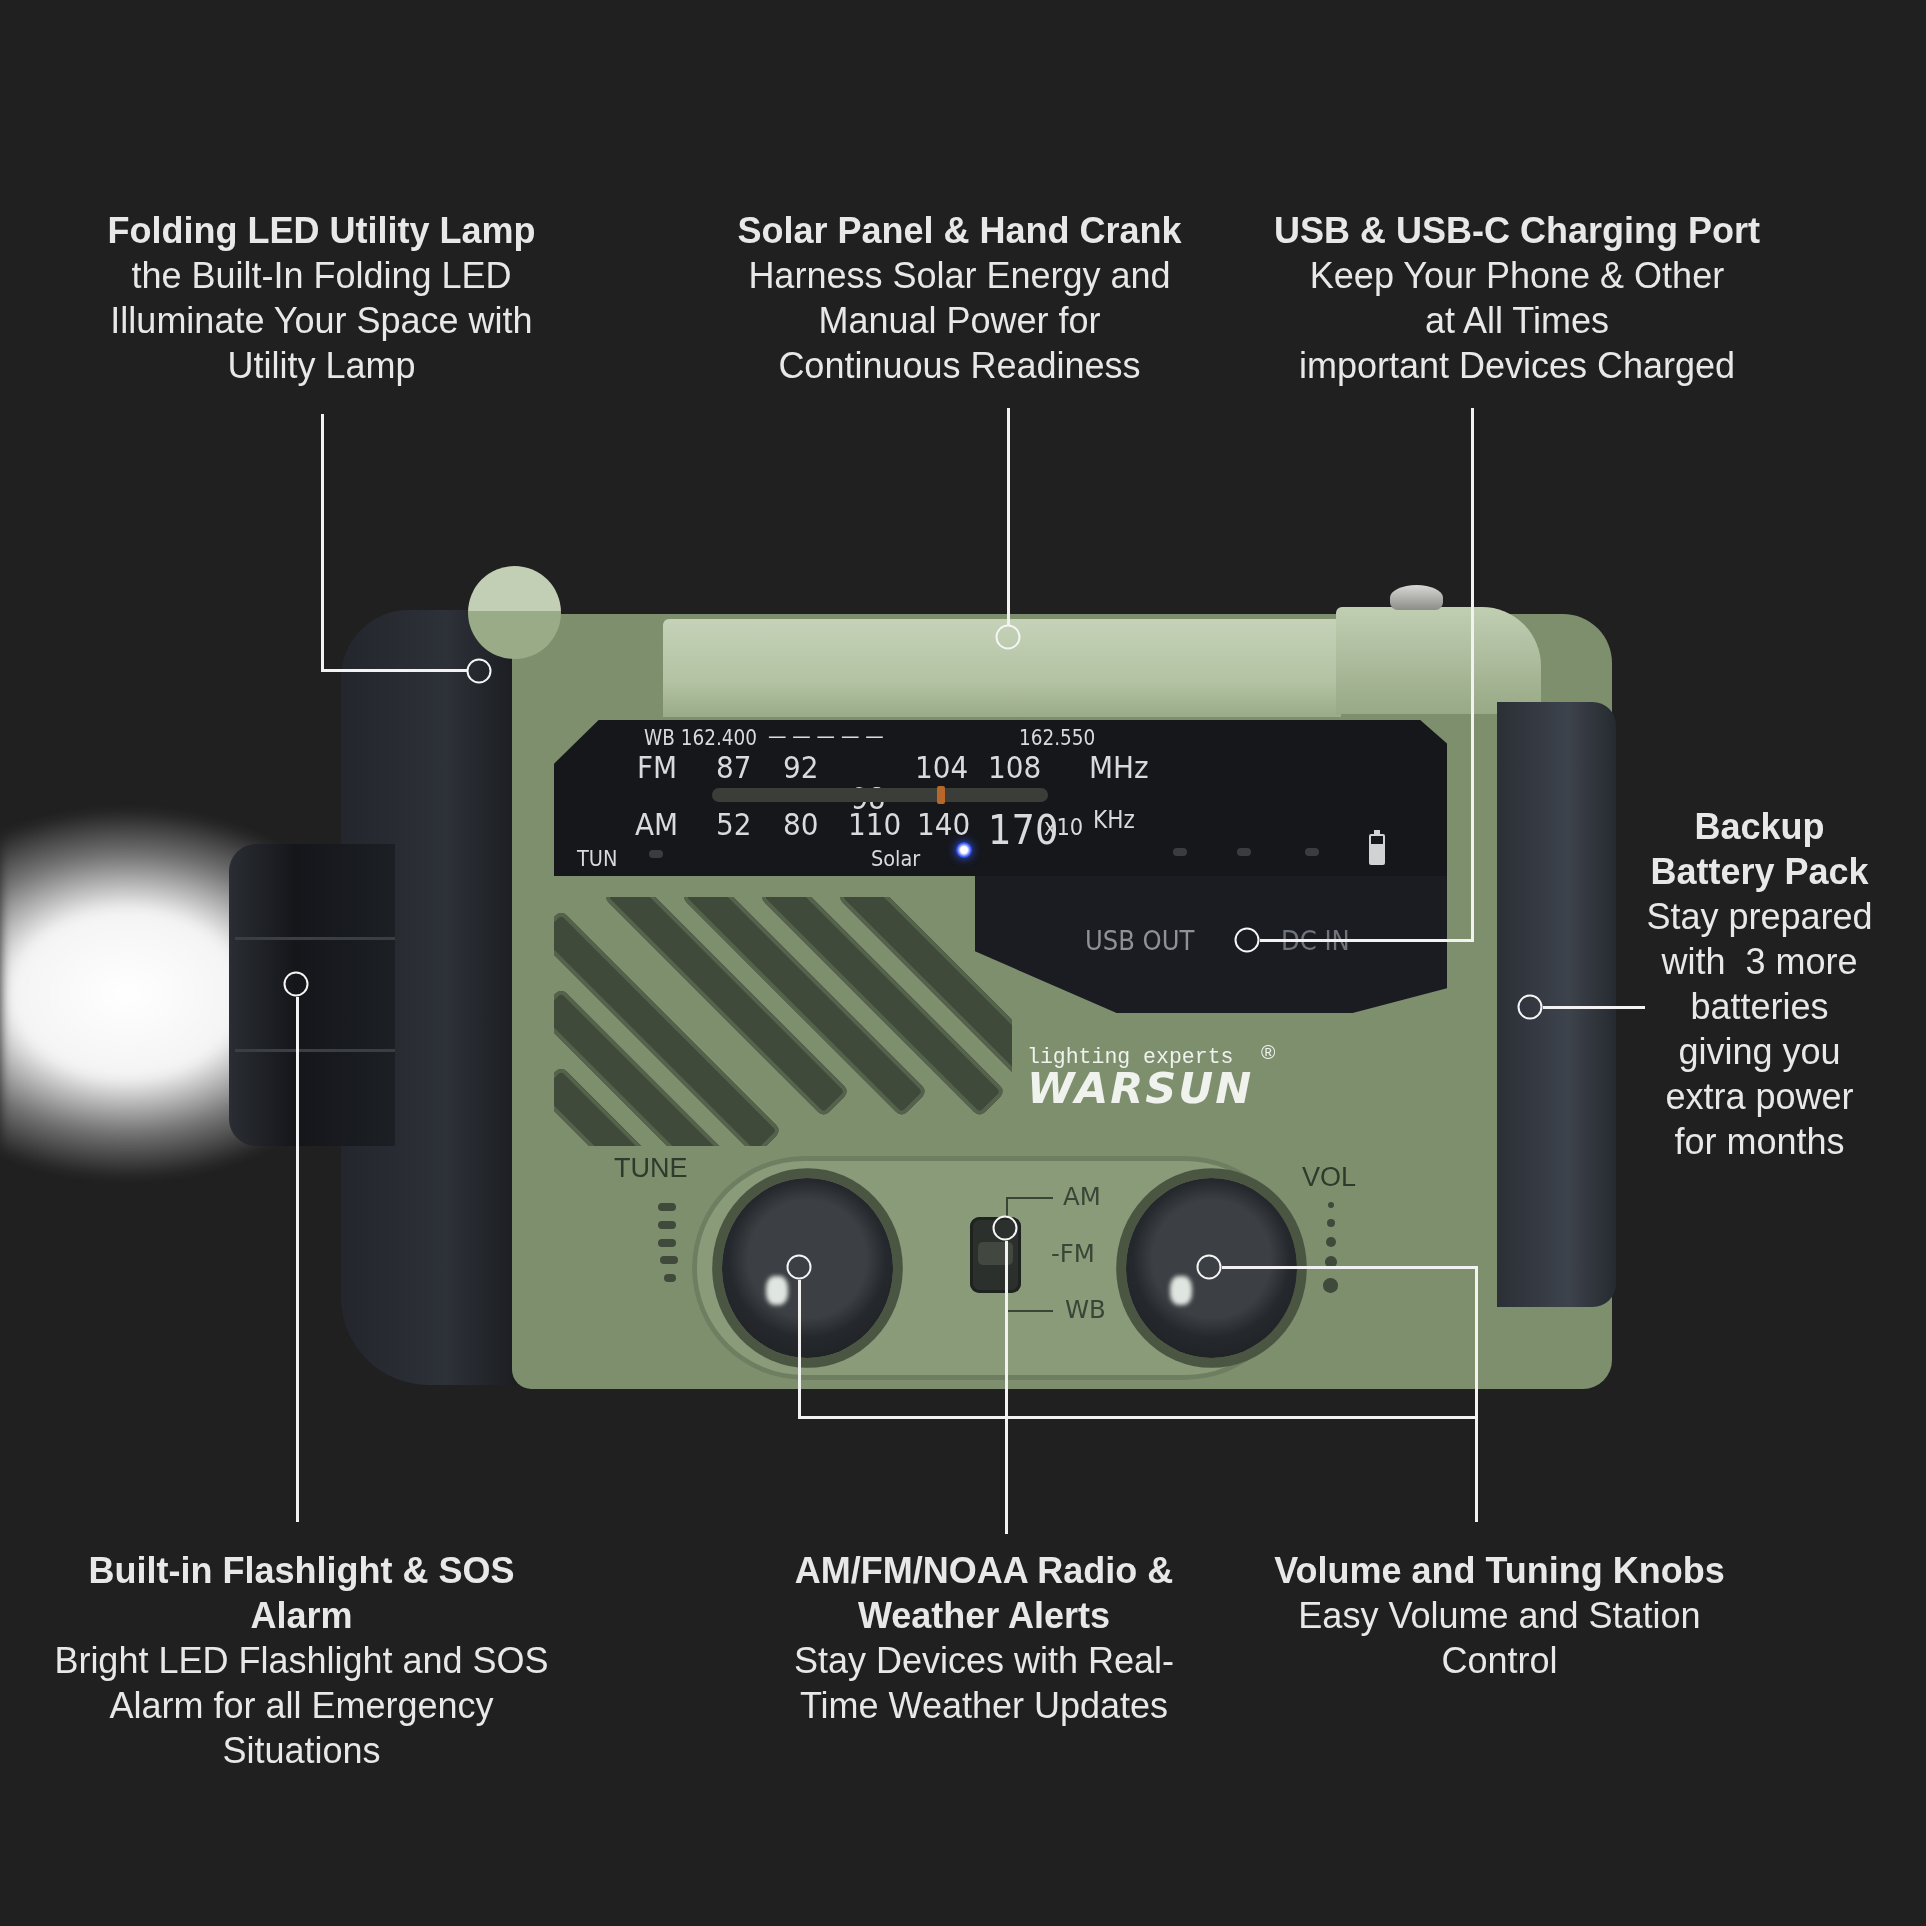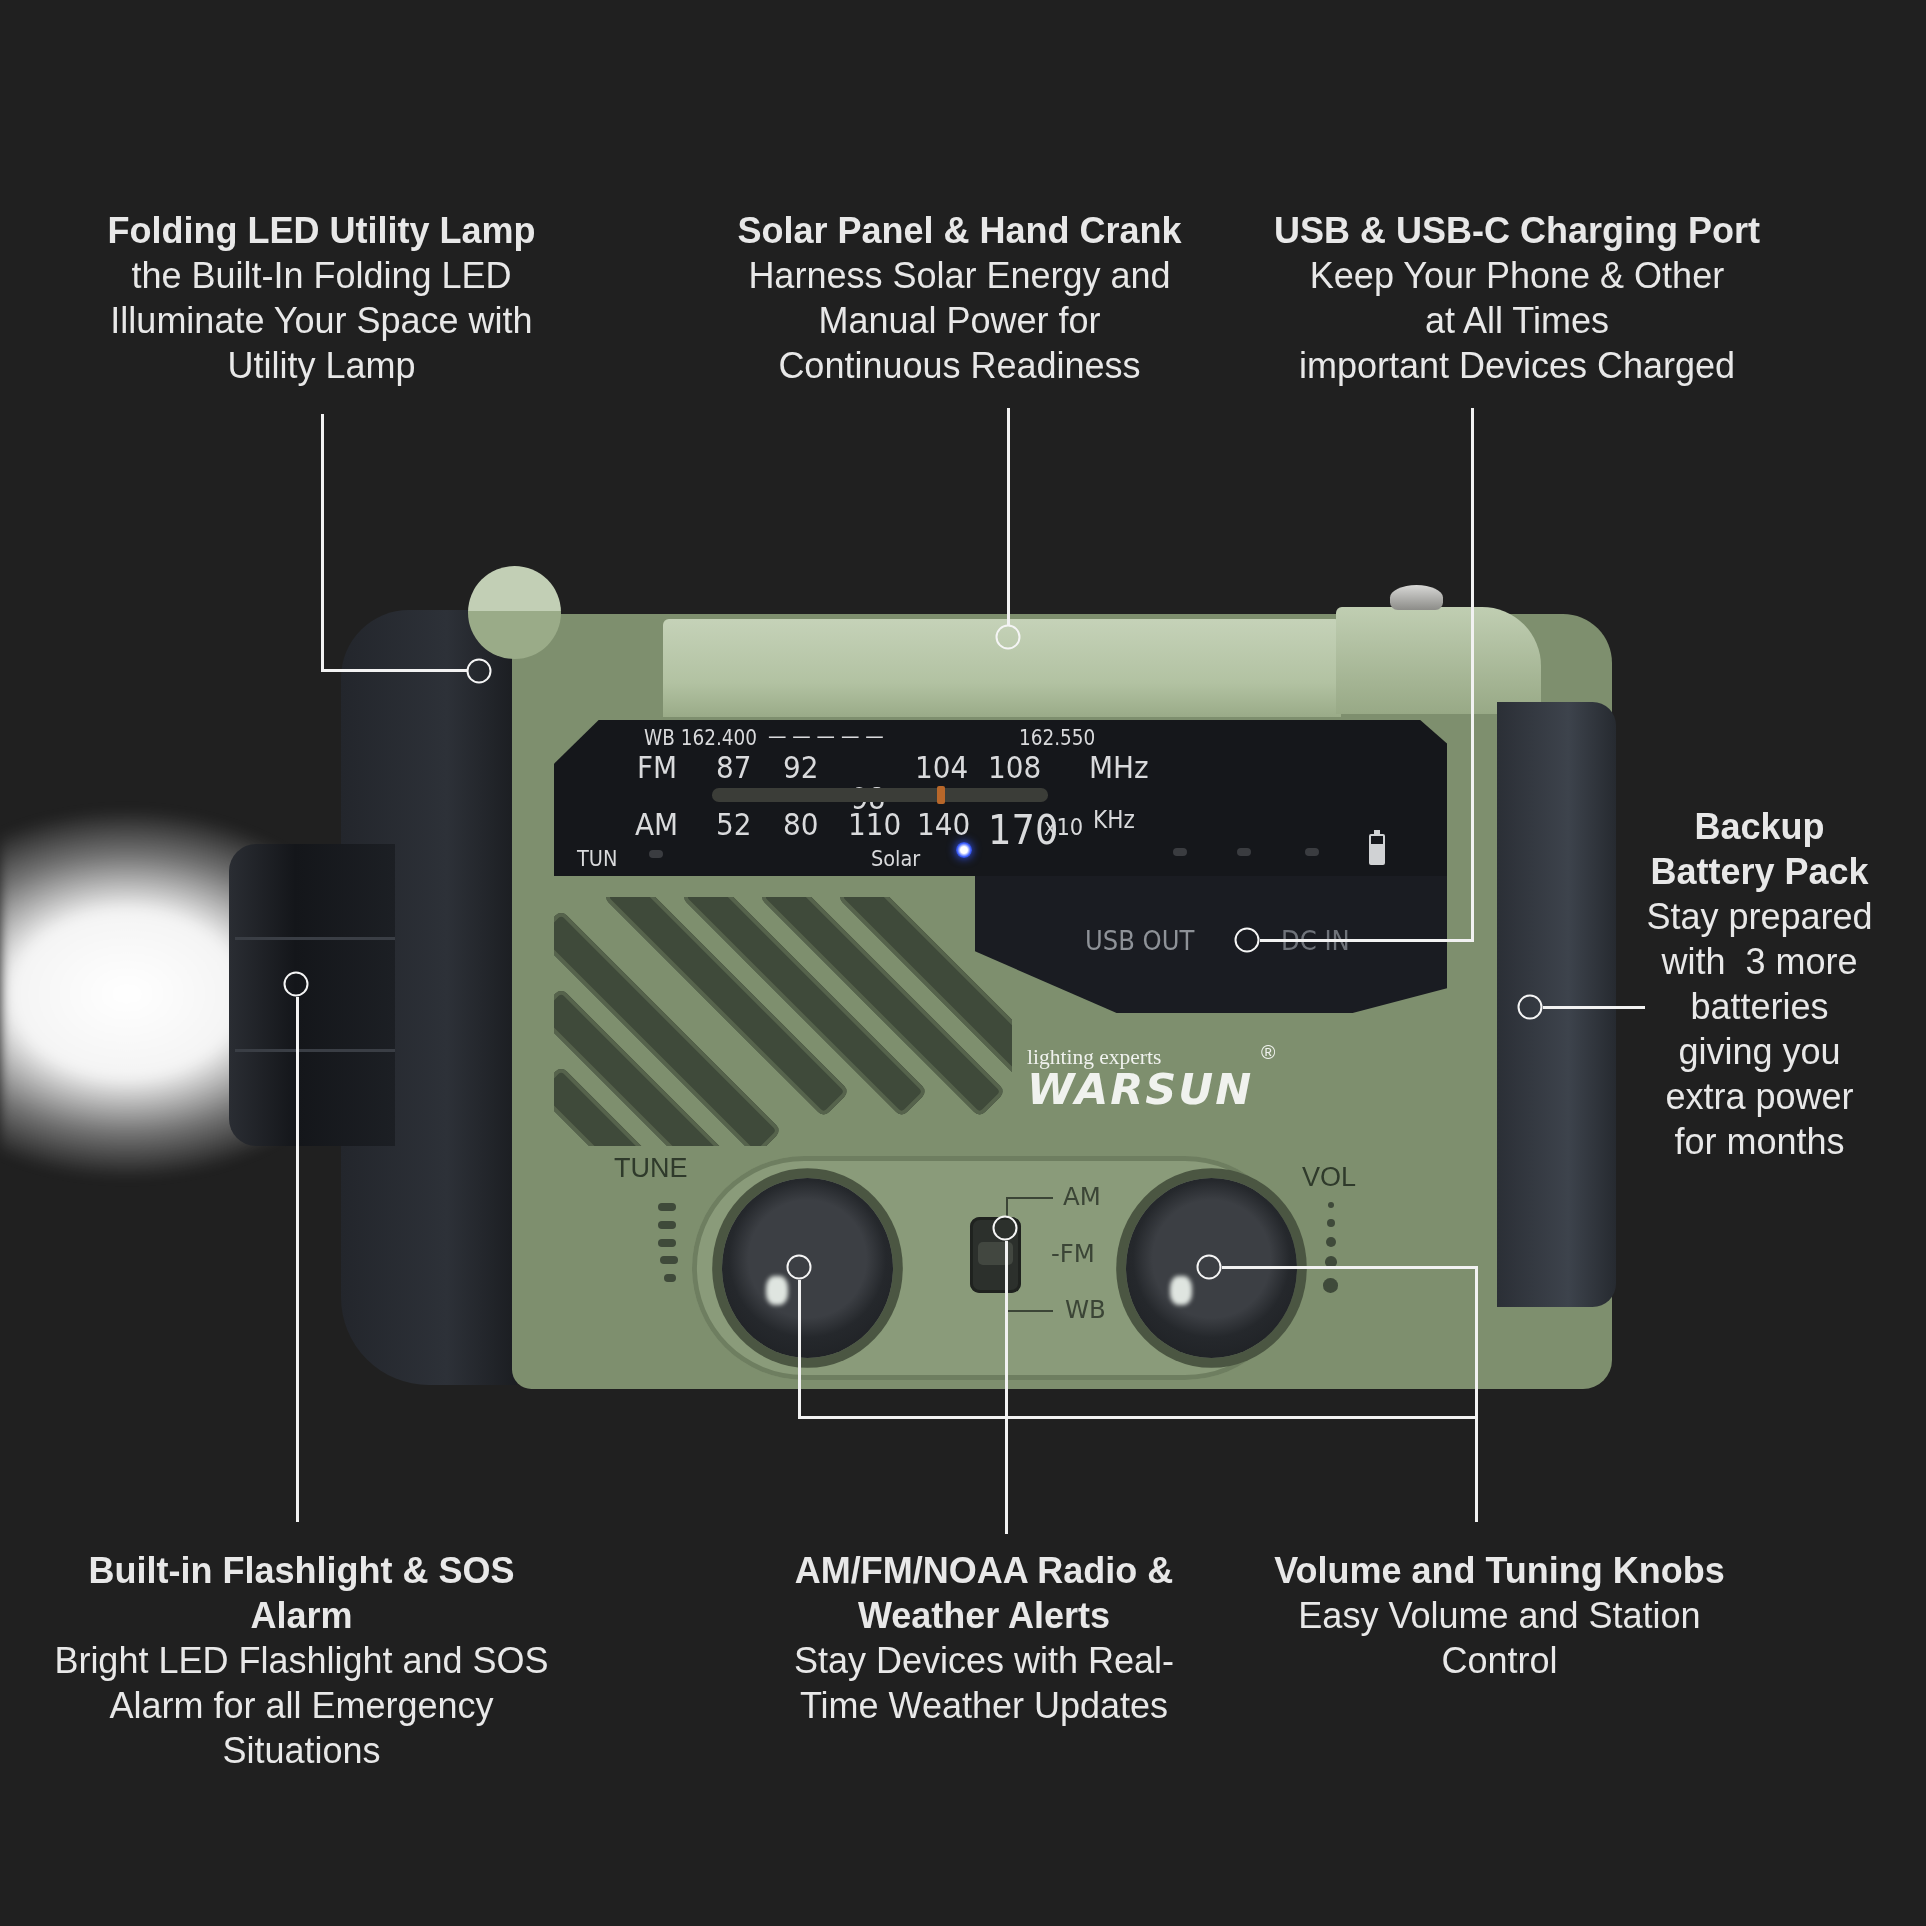--- a/index.html
+++ b/index.html
@@ -47,7 +47,7 @@
   .grille { position: absolute; left: 554px; top: 897px; width: 458px; height: 249px; overflow: hidden; }
   .slot { position: absolute; width: 37px; height: 312px; background: #3f4a3a; border-radius: 7.8px; transform: rotate(-45deg); transform-origin: top left; box-shadow: inset 0 0 0 3.9px #56634c; }
   .logo { position: absolute; left: 1027px; top: 1045px; color: #f0f2ee; text-align: left; }
-  .logo .tag { font-size: 21.5px; font-family: Liberation Serif, serif; }
+  .logo .tag { font-size: 21.5px; font-family: Liberation Mono, monospace; }
   .logo .brand { font-size: 43px; font-weight: 700; letter-spacing: 2px; line-height: 39px; font-family: "DejaVu Sans", sans-serif; font-style: italic; }
   .logo .reg { position: absolute; left: 234px; top: -3.9px; font-size: 19.5px; }
   .panel-label { position: absolute; color: #2f3a2b; font-size: 27px; font-family: Liberation Sans, sans-serif; }

